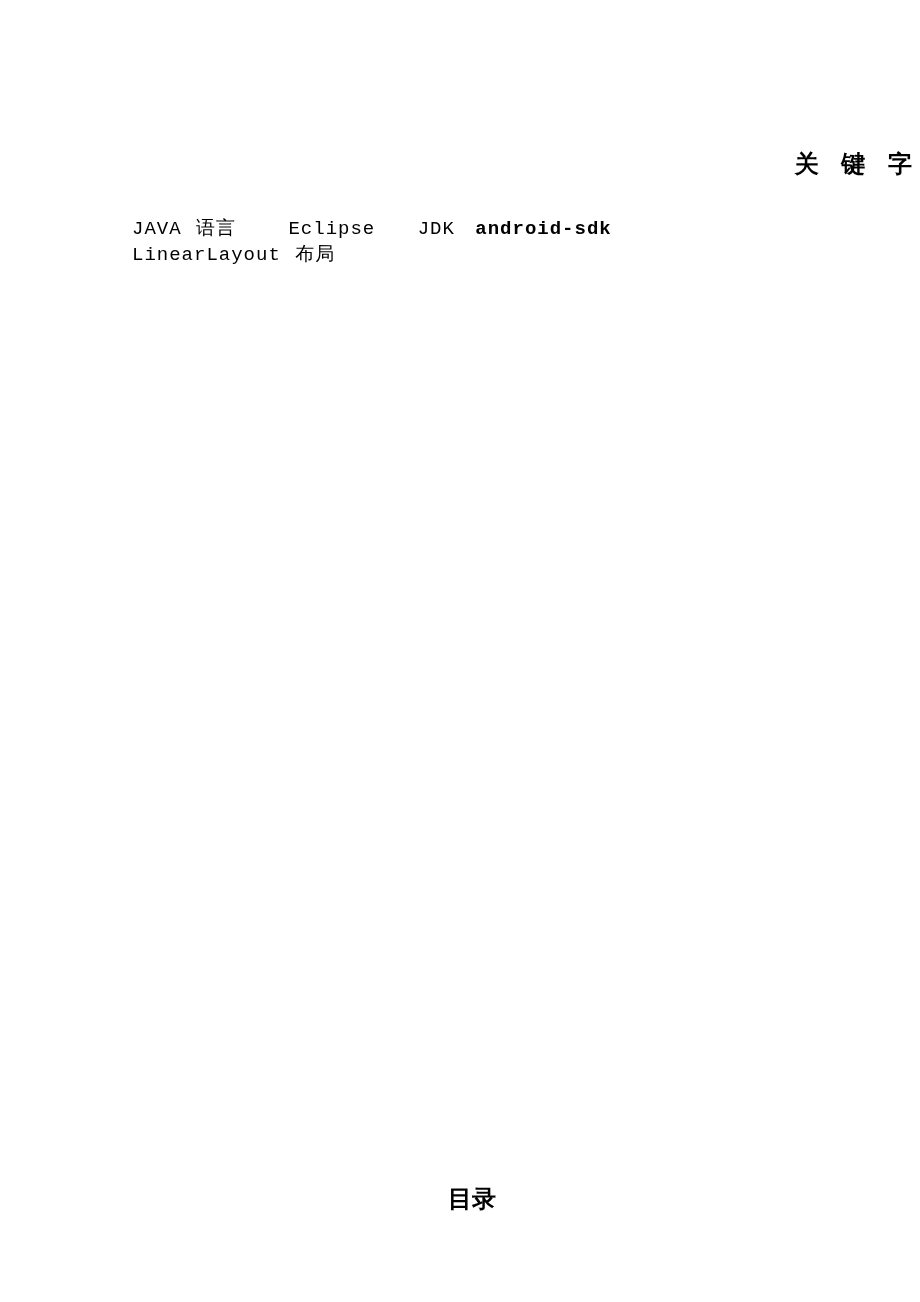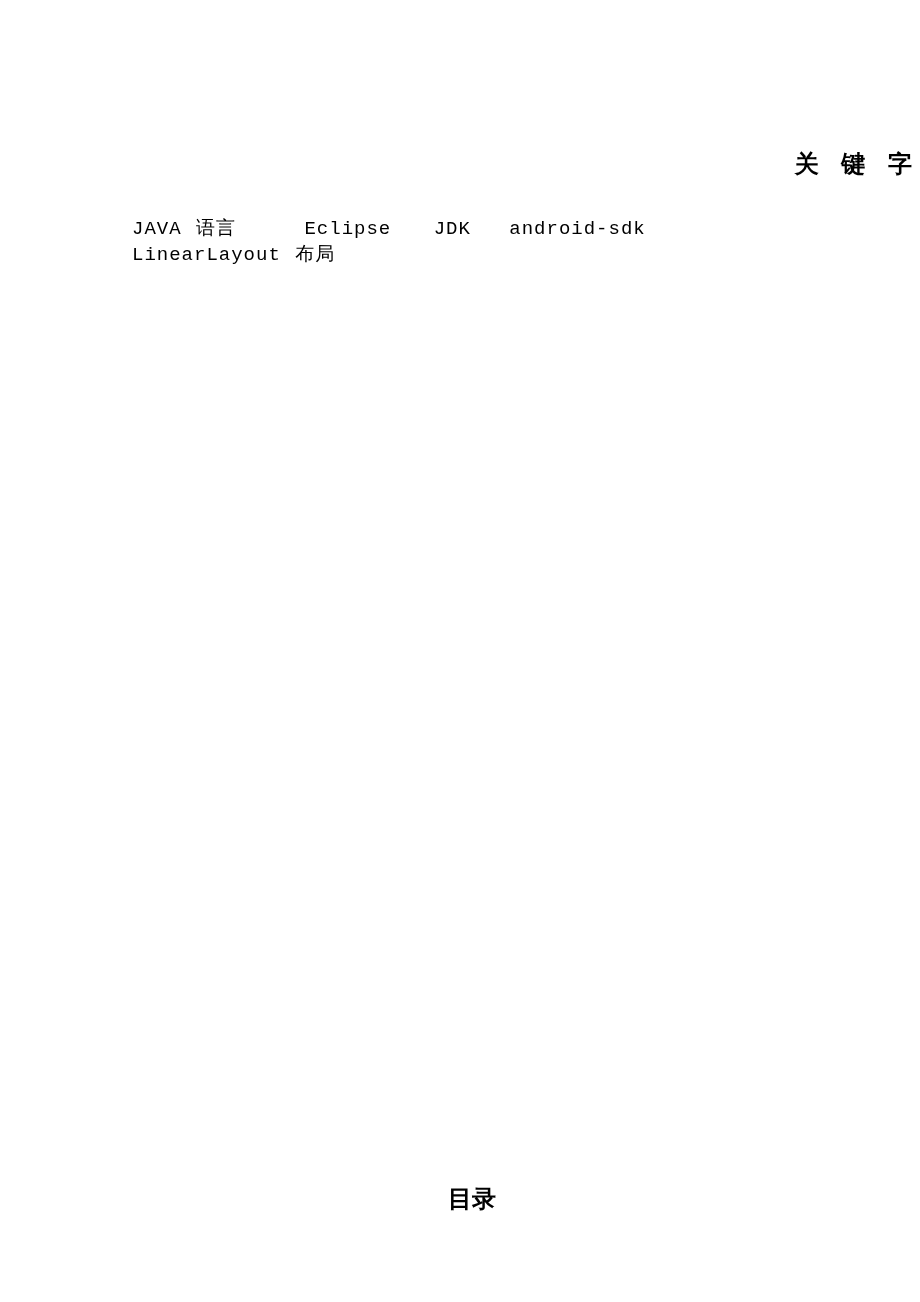--- a/index.html
+++ b/index.html
@@ -40,7 +40,7 @@
       display: inline-block;
     }
     .kw1 { margin-right: 38px; }
-    .kw2 { margin-right: 28px; margin-left: 16px; }
+    .kw2 { margin-right: 28px; }
     .kw3 { margin-right: 24px; }
     .kw4 { margin-right: 26px; }
     .heading-toc {

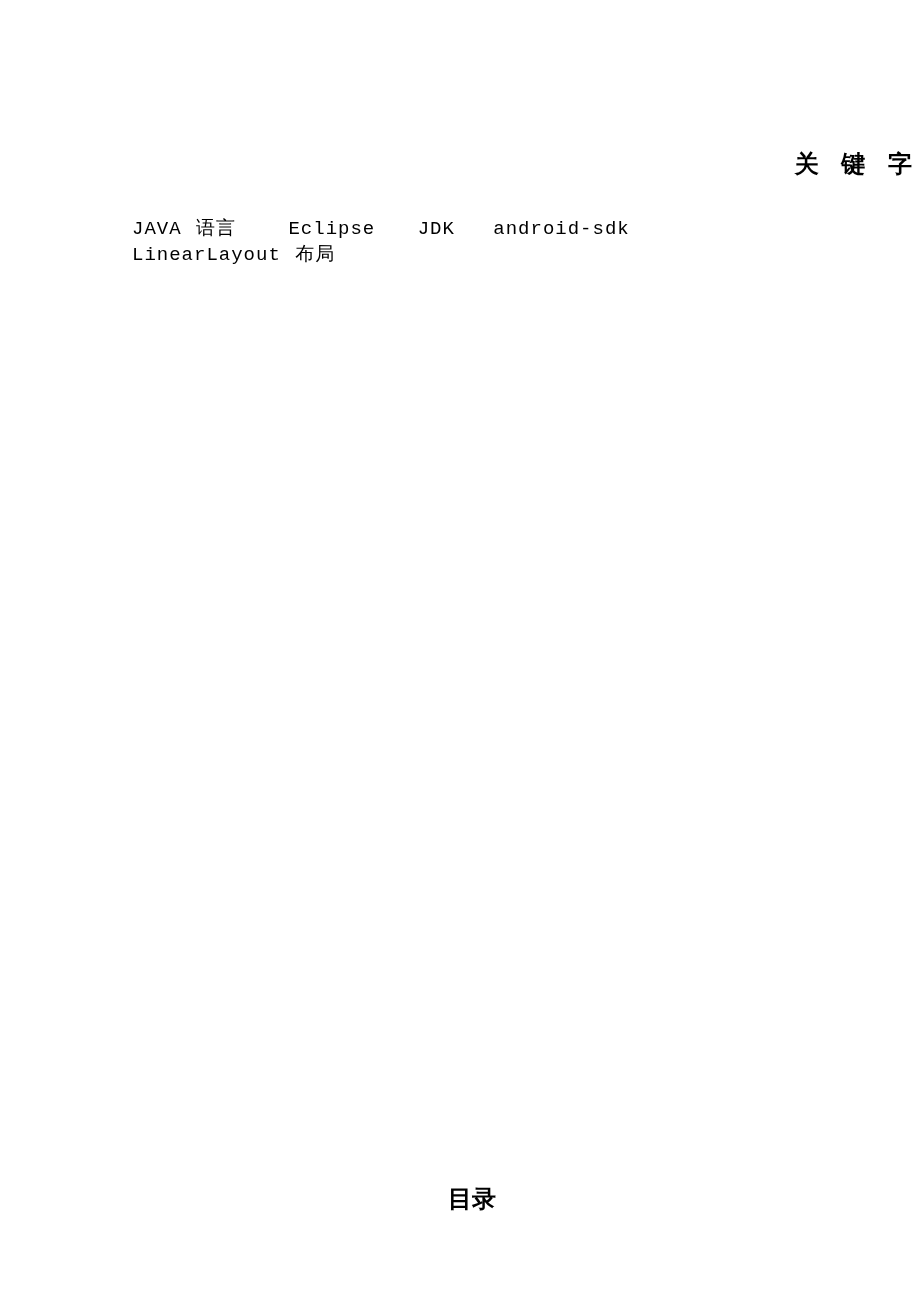--- a/index.html
+++ b/index.html
@@ -41,7 +41,7 @@
     }
     .kw1 { margin-right: 38px; }
     .kw2 { margin-right: 28px; }
-    .kw3 { margin-right: 24px; }
+    .kw3 { margin-right: 6px; }
     .kw4 { margin-right: 26px; }
     .heading-toc {
       position: absolute;

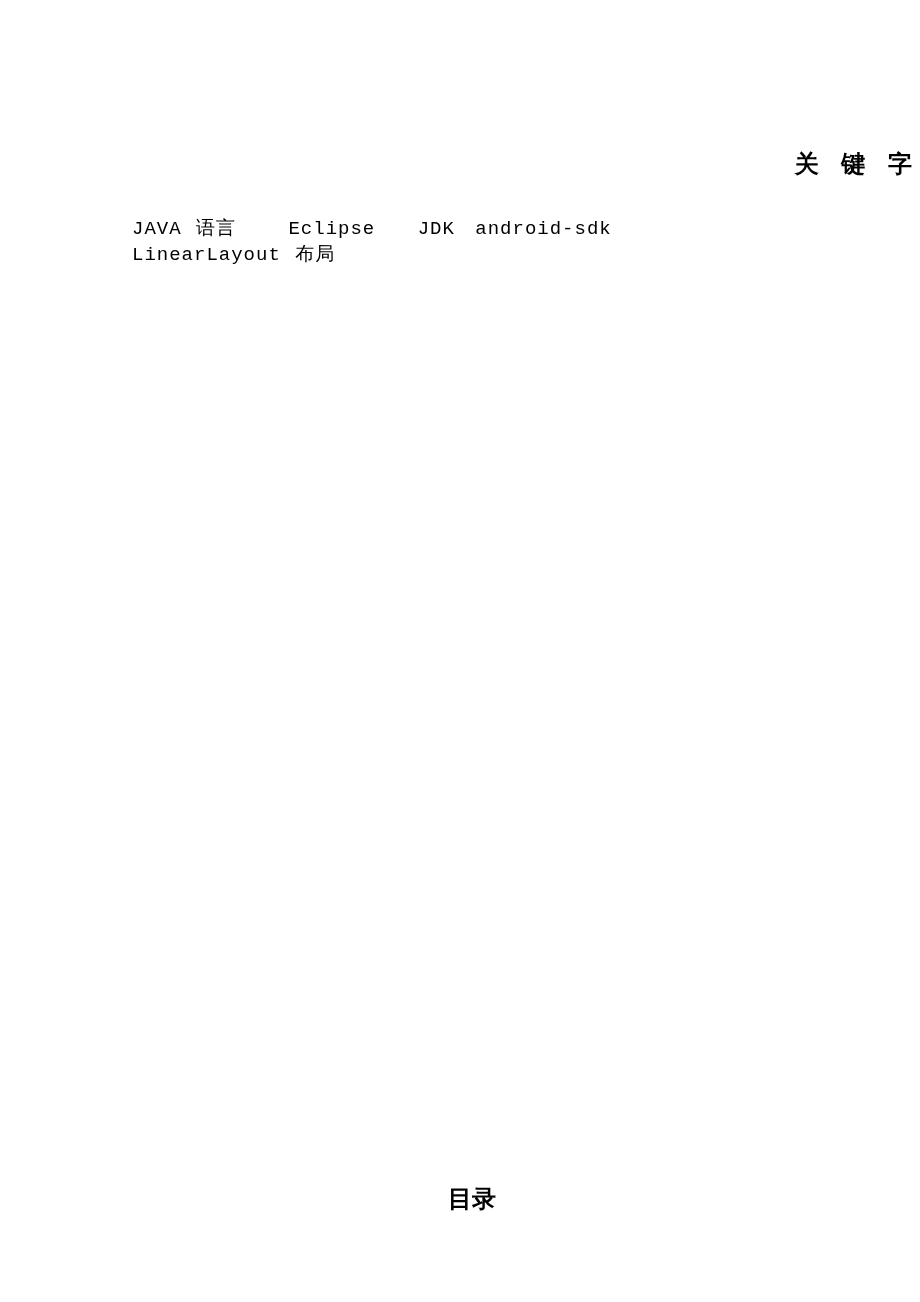--- a/index.html
+++ b/index.html
@@ -42,7 +42,7 @@
     .kw1 { margin-right: 38px; }
     .kw2 { margin-right: 28px; }
     .kw3 { margin-right: 6px; }
-    .kw4 { margin-right: 26px; }
+    .kw4 { margin-right: 26px; font-weight: bold; }
     .heading-toc {
       position: absolute;
       top: 1183px;

